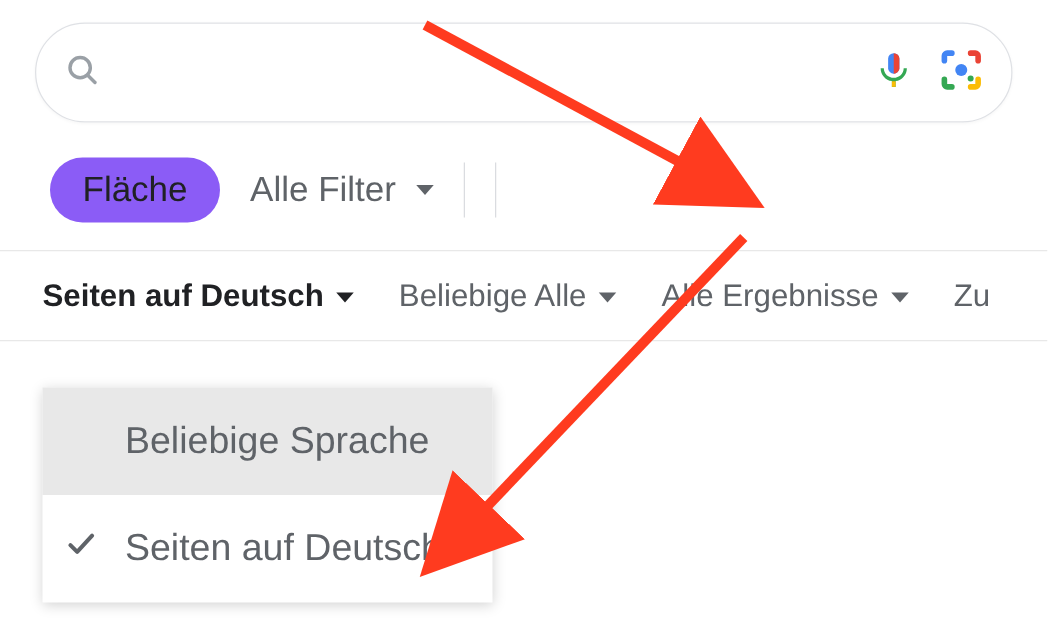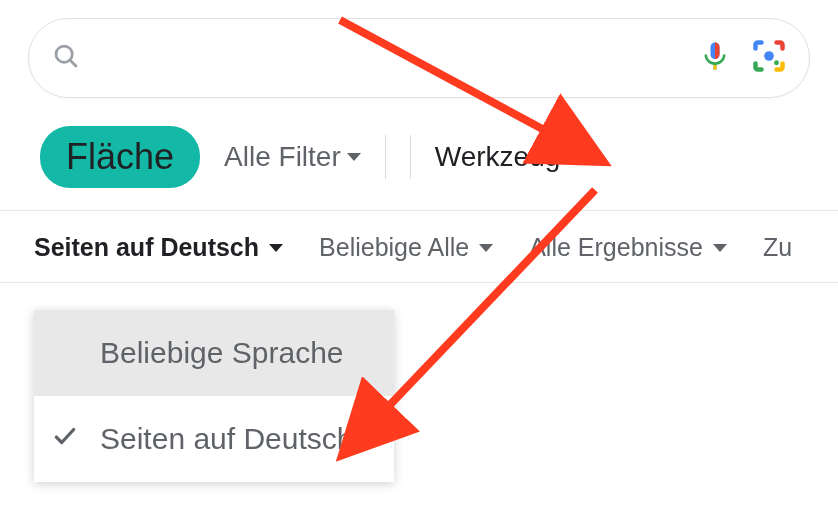--- a/index.html
+++ b/index.html
@@ -40,10 +40,10 @@
     border-bottom: 1px solid #e8e8e8;
   }
   .pill {
-    background: #14b8a6;
+    background: #8b5cf6;
     border-radius: 30px;
     padding: 10px 26px;
-    font-size: 36px;
+    font-size: 28px;
     color: #202124;
     cursor: pointer;
     font-weight: 400;

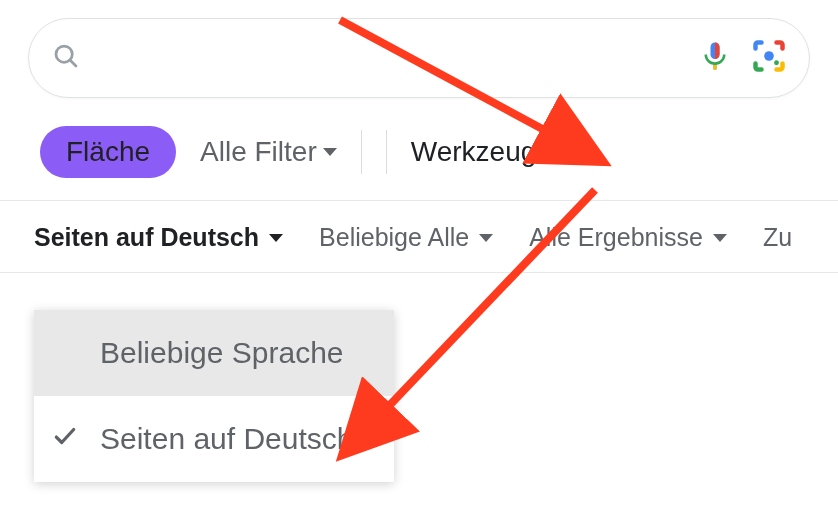--- a/index.html
+++ b/index.html
@@ -51,7 +51,7 @@
   .filter-item {
     display: flex;
     align-items: center;
-    gap: 2px;
+    gap: 12px;
     font-size: 28px;
     color: #5f6368;
     cursor: pointer;

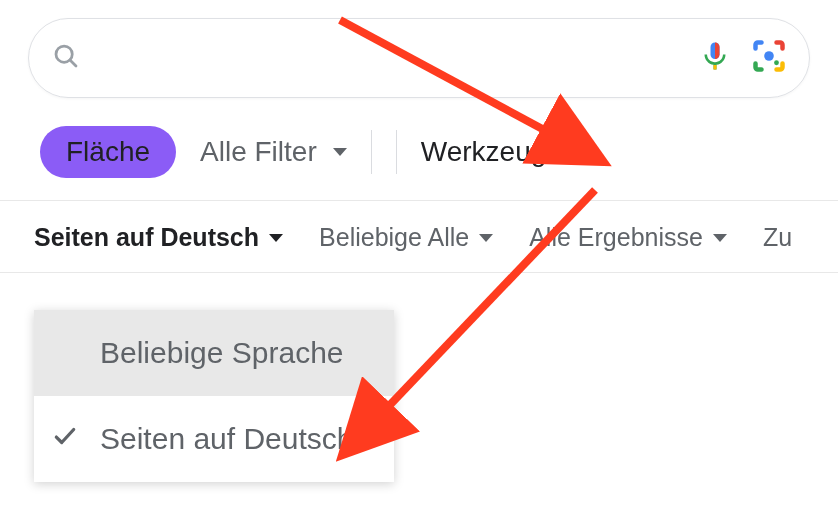--- a/index.html
+++ b/index.html
@@ -148,9 +148,6 @@
   </div>
   <div class="divider"></div>
   <div class="divider"></div>
-  <div class="filter-item" style="color:#202124;">
-    <span>Werkzeug</span>
-  </div>
 </div>
 
 <div class="subbar">

